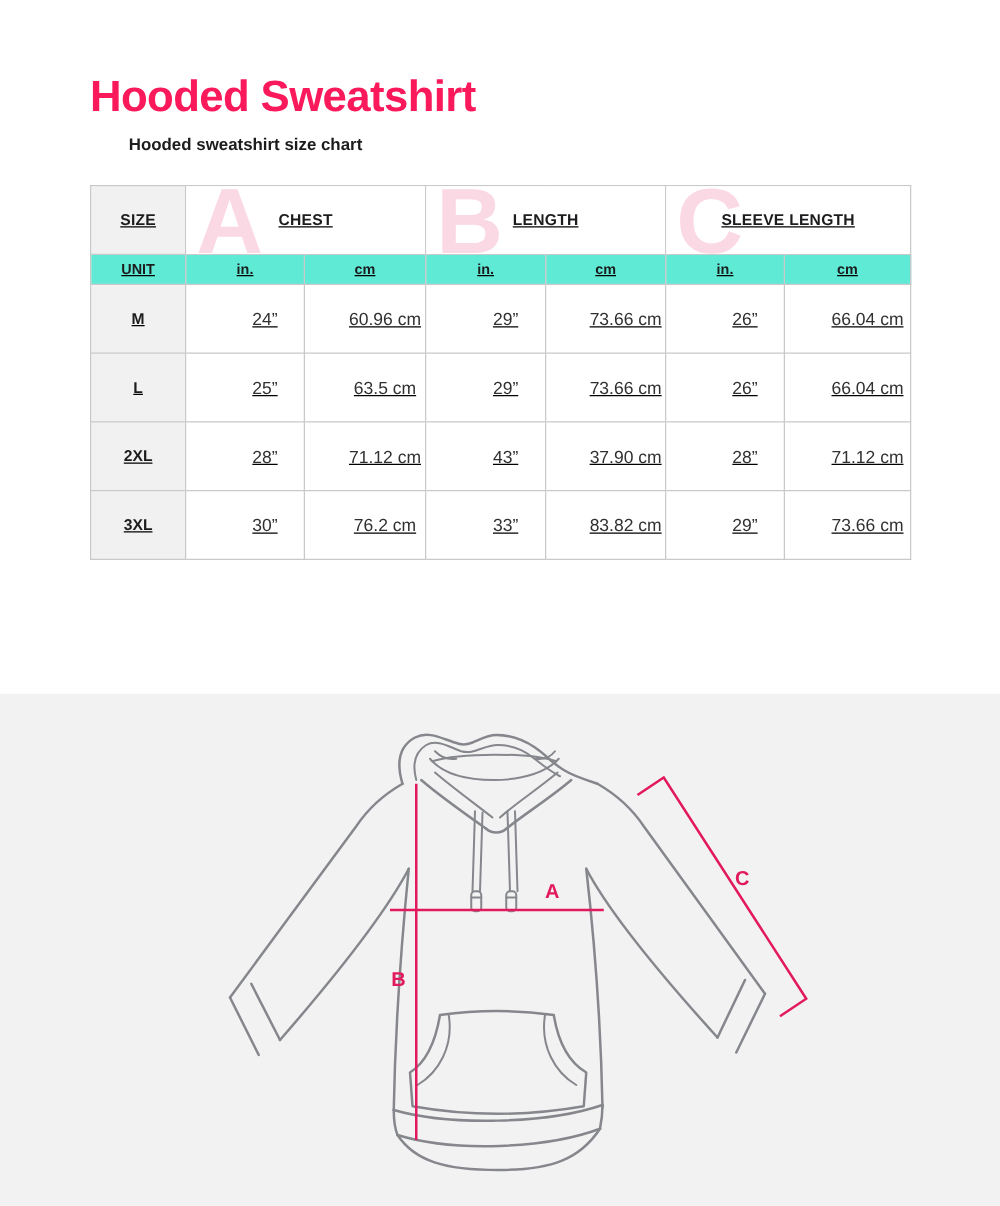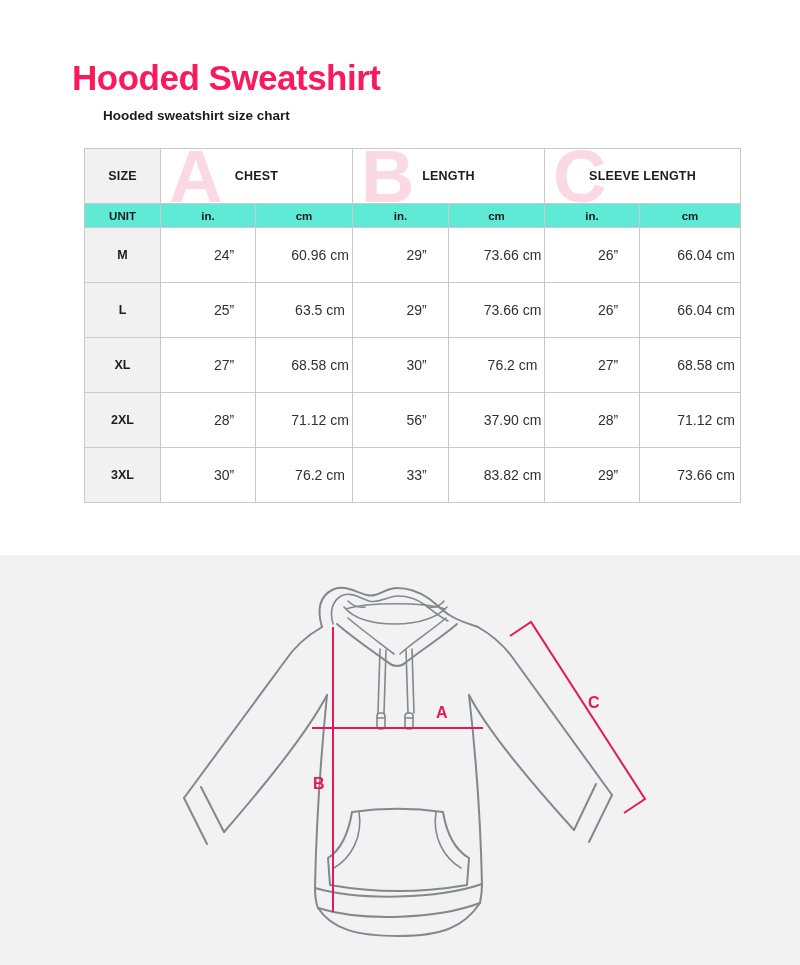--- a/index.html
+++ b/index.html
@@ -18,9 +18,10 @@
   }
 
   table.size-chart {
-    position:absolute; left:84px; top:148px;
+    position:absolute; left:72px; top:148px;
     width:656px; border-collapse:collapse; table-layout:fixed;
     font-family:"Liberation Sans", sans-serif;
+    text-decoration:underline;
   }
   .size-chart th, .size-chart td {
     border:1px solid #c9c9c9; text-align:center; vertical-align:middle;

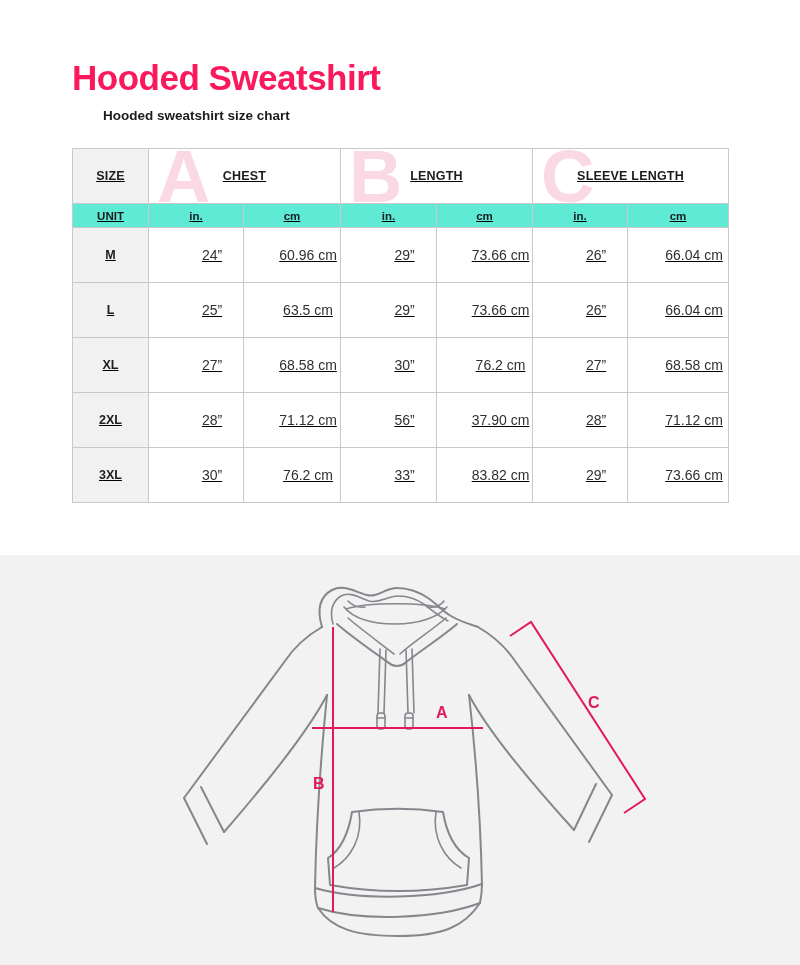--- a/index.html
+++ b/index.html
@@ -114,15 +114,6 @@
         <td>66.04 cm</td>
       </tr>
       <tr class="data-row">
-        <th>XL</th>
-        <td>27”</td>
-        <td>68.58 cm</td>
-        <td>30”</td>
-        <td>76.2 cm</td>
-        <td>27”</td>
-        <td>68.58 cm</td>
-      </tr>
-      <tr class="data-row">
         <th>2XL</th>
         <td>28”</td>
         <td>71.12 cm</td>

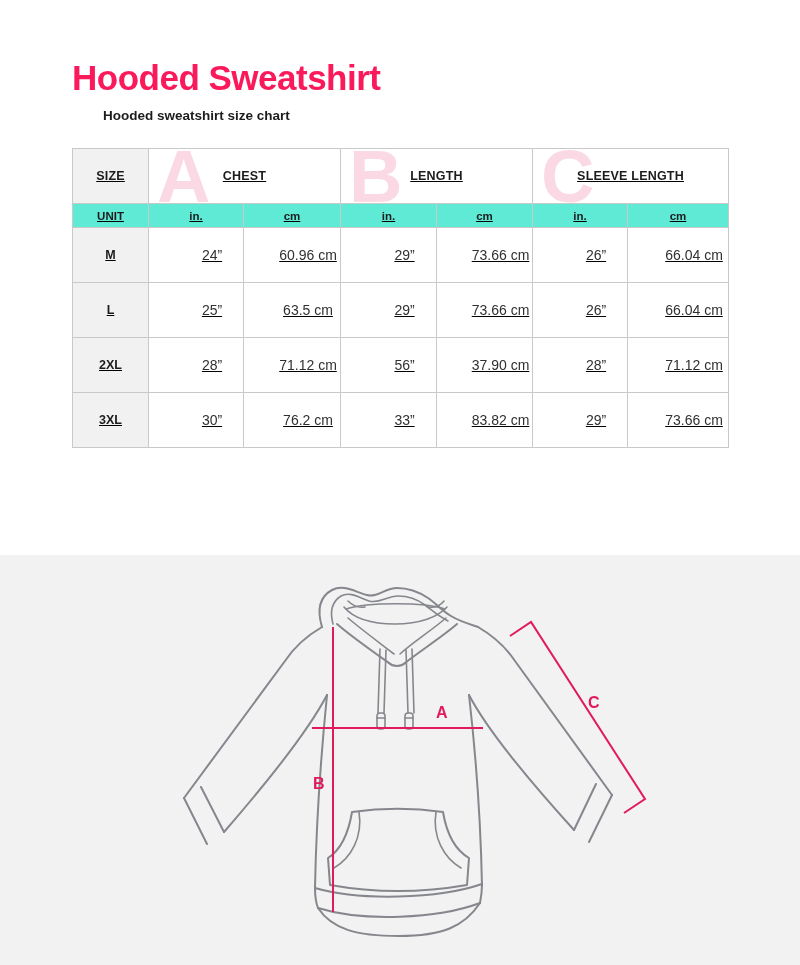--- a/index.html
+++ b/index.html
@@ -117,7 +117,7 @@
         <th>2XL</th>
         <td>28”</td>
         <td>71.12 cm</td>
-        <td>56”</td>
+        <td>43”</td>
         <td>37.90 cm</td>
         <td>28”</td>
         <td>71.12 cm</td>

